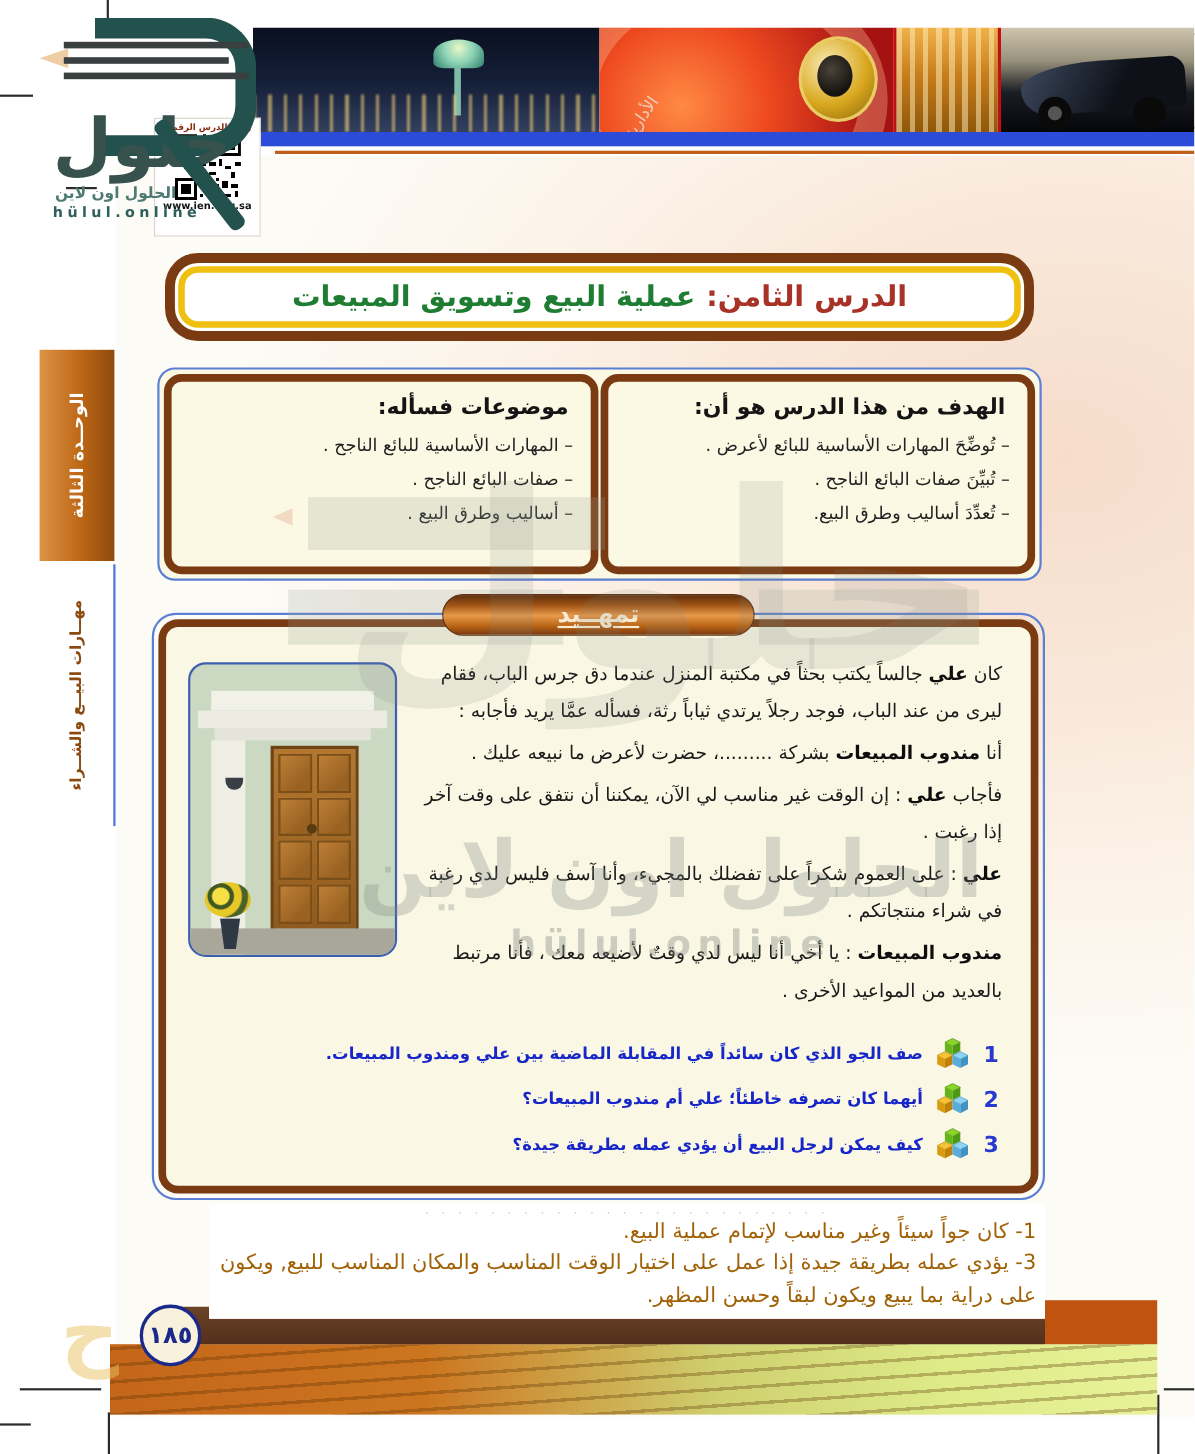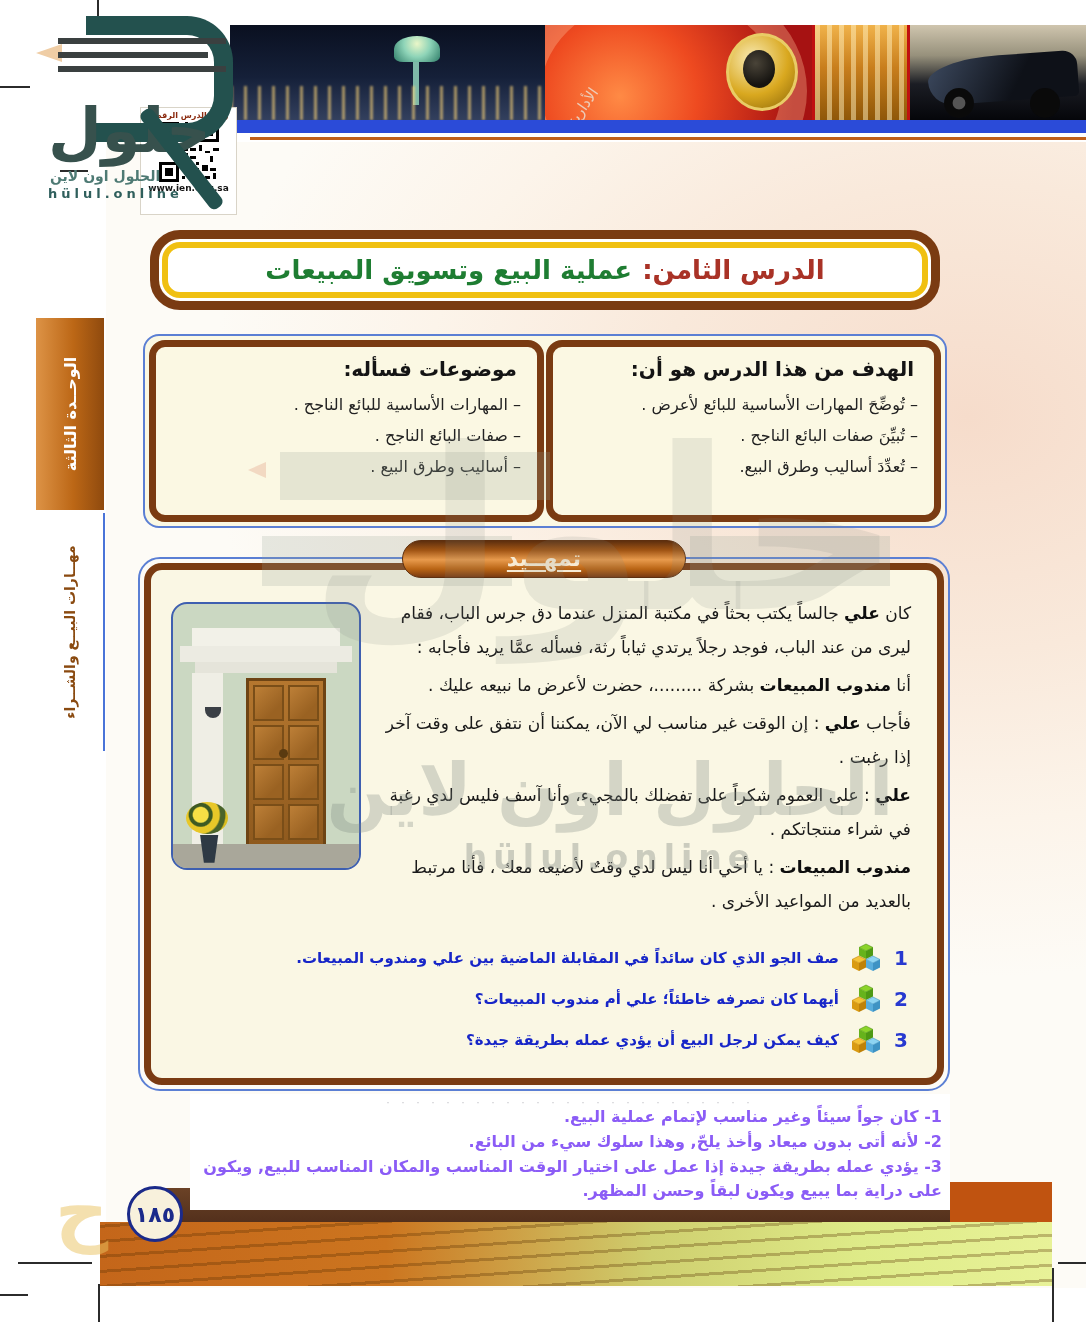--- a/index.html
+++ b/index.html
@@ -137,7 +137,7 @@
   .answers{position:absolute;left:190px;top:1094px;width:760px;z-index:5;background:#fff;
         padding:2px 8px 6px;box-sizing:border-box;direction:rtl;text-align:right;}
   .ans-ghost{height:9px;overflow:hidden;color:rgba(120,120,130,.42);font-size:11px;letter-spacing:4px;text-align:center;}
-  .ans-line{font-size:16px;line-height:1.55;color:#8b5cf6;font-weight:bold;}
+  .ans-line{font-size:19px;line-height:1.55;color:#a16207;}
 
   
   .foot-stripes{position:absolute;left:100px;top:1222px;width:952px;height:64px;z-index:1;overflow:hidden;

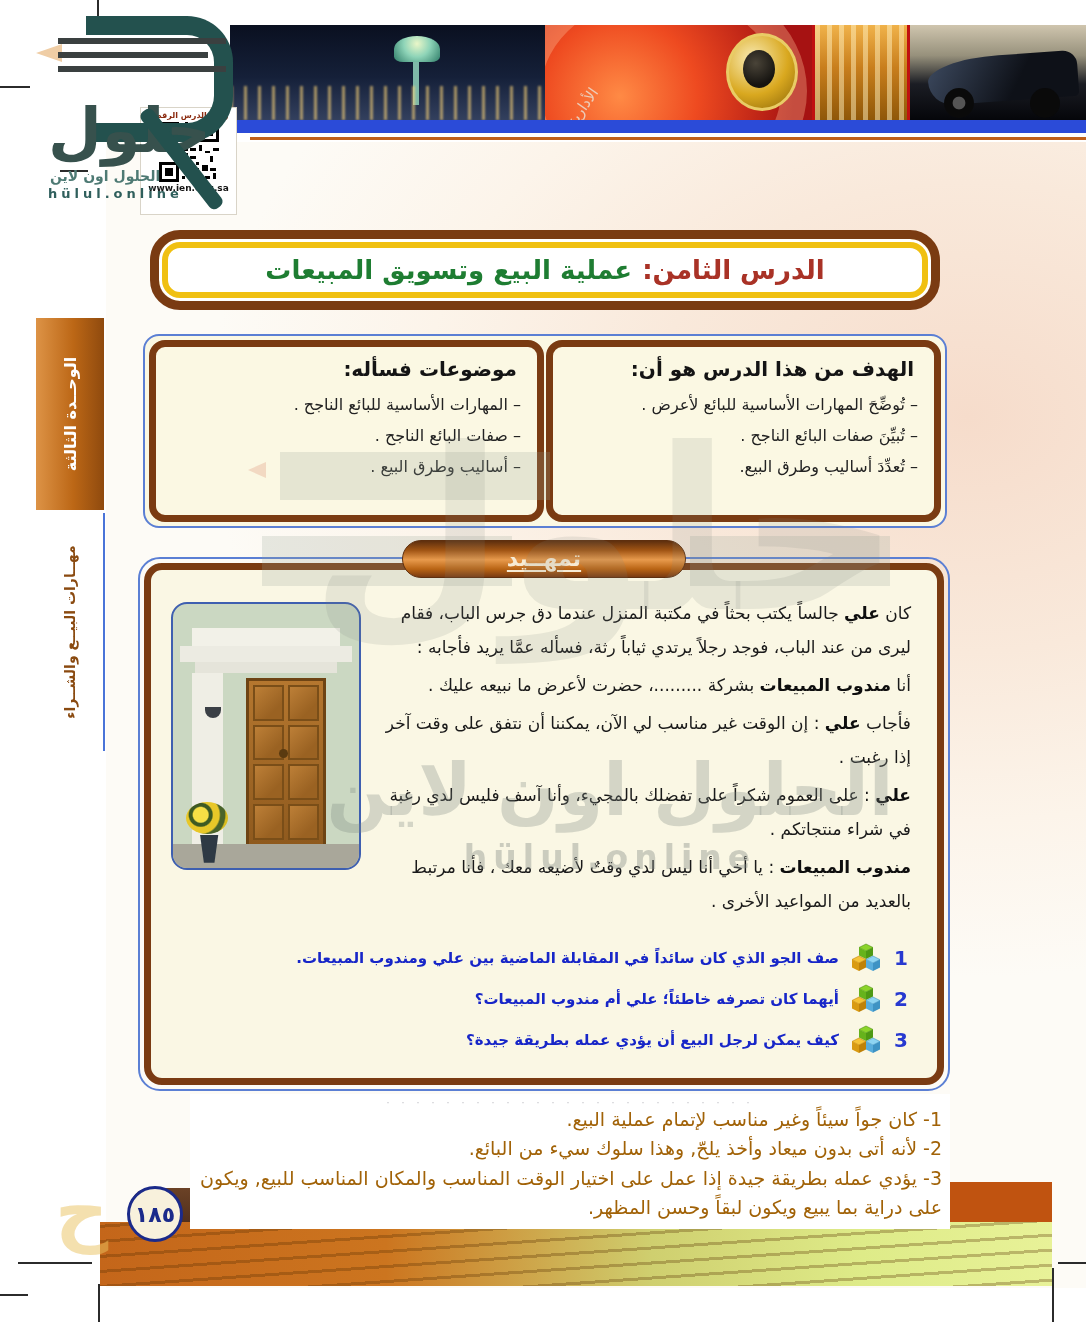--- a/index.html
+++ b/index.html
@@ -380,7 +380,6 @@
     <div class="ans-ghost">· · · ·   · · ·   · · · ·   · · ·   · · · ·   · · ·   · · · ·</div>
     <div id="answers-list">
         <div class="ans-line">1- كان جواً سيئاً وغير مناسب لإتمام عملية البيع.</div>
-        <div class="ans-line">2- لأنه أتى بدون ميعاد وأخذ يلحّ, وهذا سلوك سيء من البائع.</div>
         <div class="ans-line">3- يؤدي عمله بطريقة جيدة إذا عمل على اختيار الوقت المناسب والمكان المناسب للبيع, ويكون على دراية بما يبيع ويكون لبقاً وحسن المظهر.</div>
       </div>
   </div>

